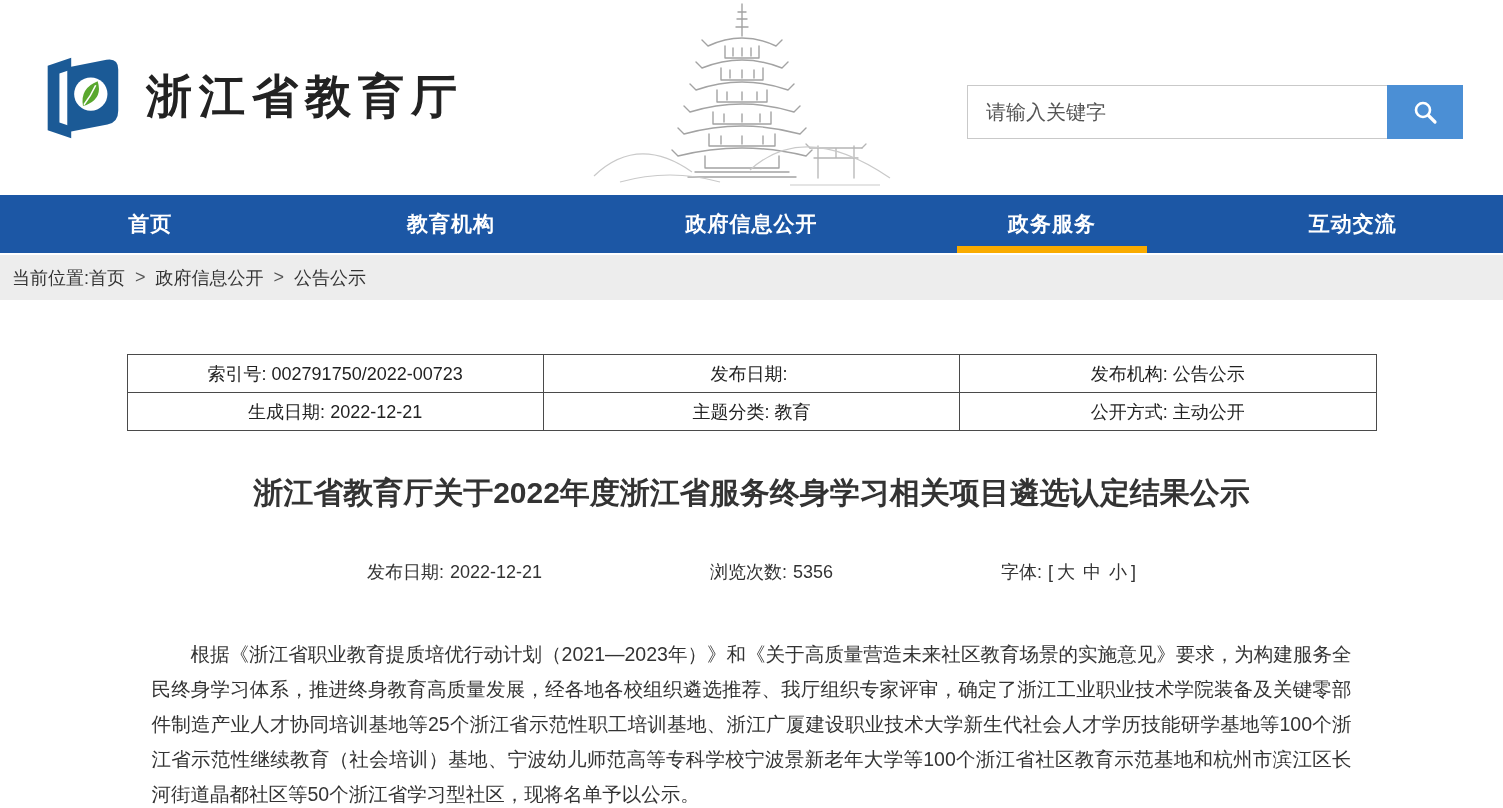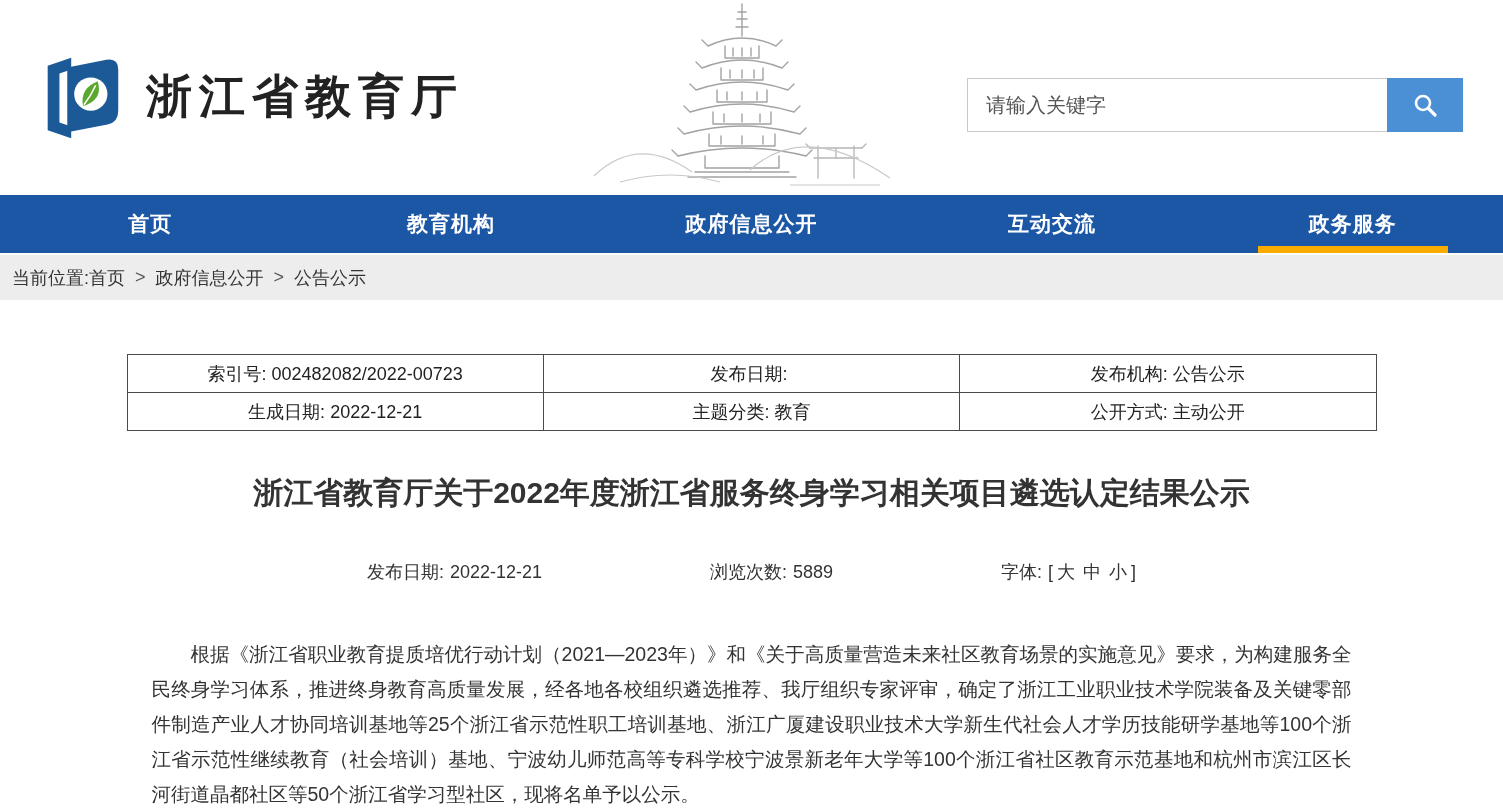--- a/index.html
+++ b/index.html
@@ -16,7 +16,7 @@
   .pagoda { position:absolute; left:590px; top:0; z-index:1; }
   .logo-wrap { position:absolute; left:32px; top:48px; display:flex; align-items:center; z-index:2; cursor:pointer; text-decoration:none; }
   .site-name { margin-left:16px; font-family:"DejaVu Serif","Liberation Serif",serif; font-weight:bold; font-size:46px; color:#222; letter-spacing:7px; }
-  .search { position:absolute; right:40px; top:78px; width:496px; height:54px; display:flex; z-index:2; }
+  .search { position:absolute; right:40px; top:85px; width:496px; height:54px; display:flex; z-index:2; }
   .search input { flex:1; height:54px; border:1px solid #c9c9c9; border-right:none; font-size:20px; padding:0 18px; color:#333; outline:none; }
   .search input::placeholder { color:#555; }
   .search button { width:76px; height:54px; background:#4b8fd5; border:none; cursor:pointer; display:flex; align-items:center; justify-content:center; }

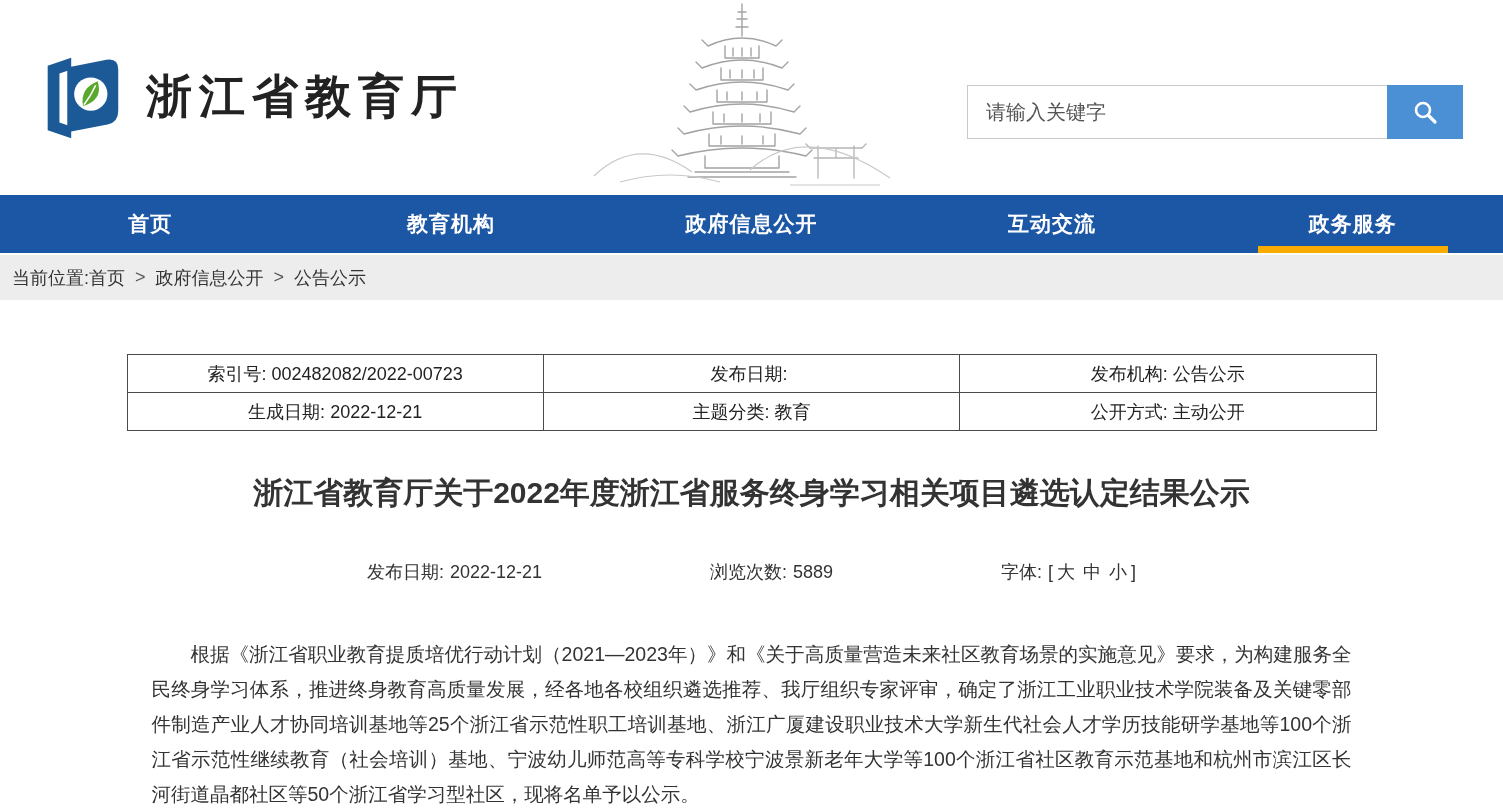--- a/index.html
+++ b/index.html
@@ -107,8 +107,8 @@
     <div class="nav-item">首页</div>
     <div class="nav-item">教育机构</div>
     <div class="nav-item">政府信息公开</div>
+    <div class="nav-item active">政务服务</div>
     <div class="nav-item">互动交流</div>
-    <div class="nav-item active">政务服务</div>
   </div>
 
   <div class="breadcrumb">

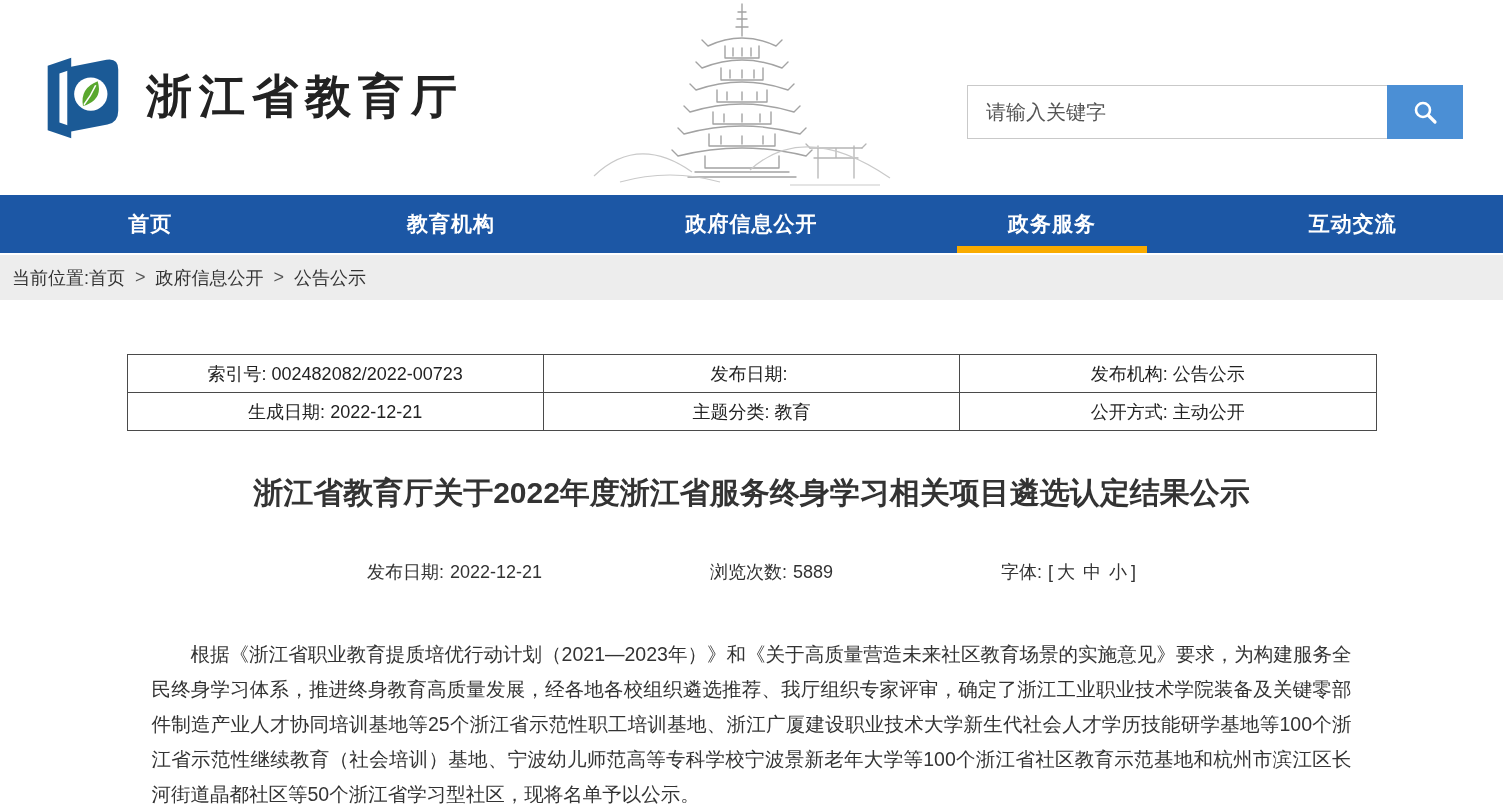--- a/index.html
+++ b/index.html
@@ -125,7 +125,7 @@
     <table class="doc-meta">
       <tbody>
           <tr>
-        <td><span class="lbl">索引号:</span><span>002482082/2022-00723</span></td>
+        <td><span class="lbl">索引号:</span><span>002791750/2022-00723</span></td>
         <td><span class="lbl">发布日期:</span><span></span></td>
         <td><span class="lbl">发布机构:</span><span>公告公示</span></td>
       </tr>

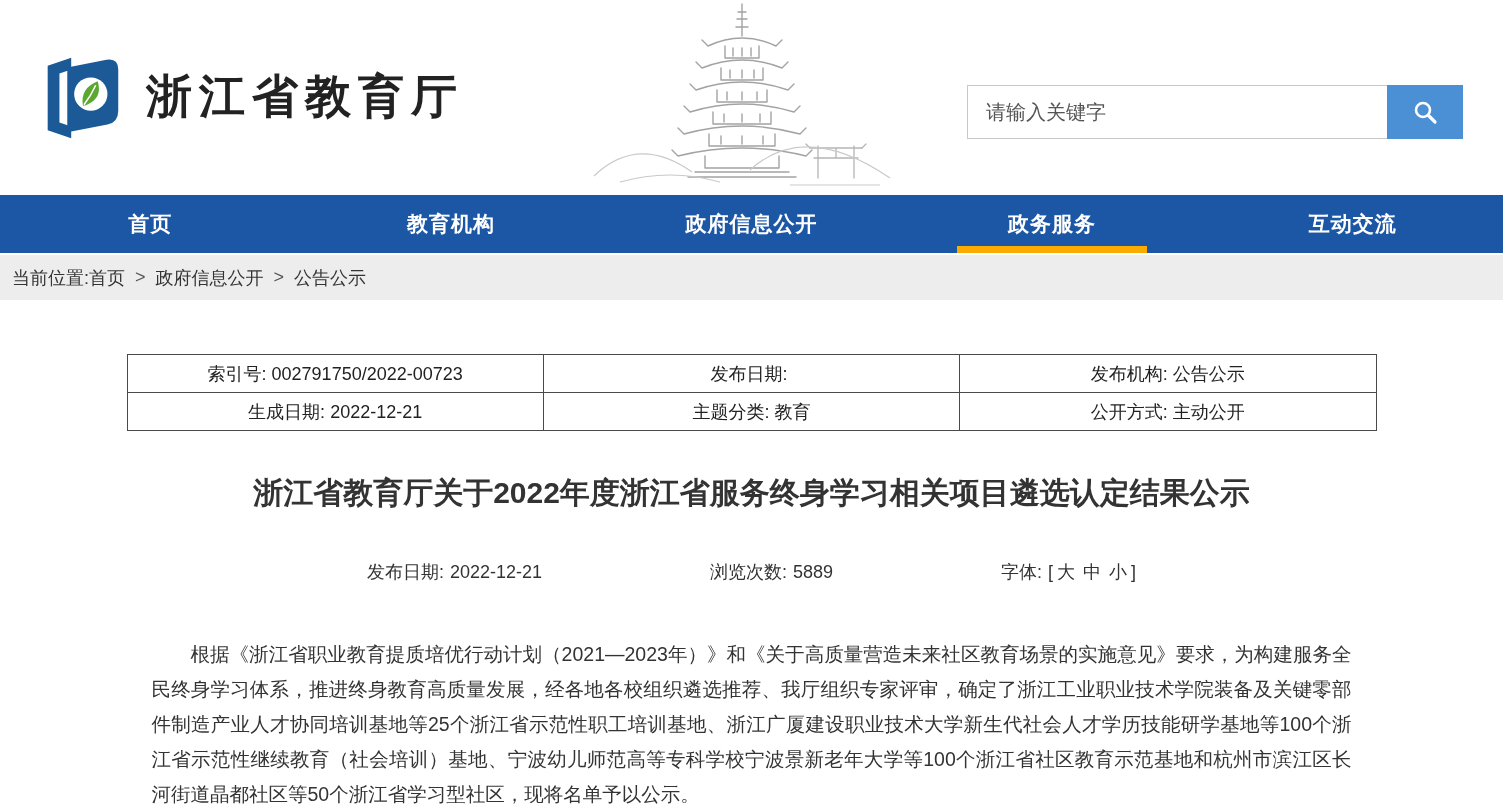--- a/index.html
+++ b/index.html
@@ -141,7 +141,7 @@
 
     <div class="meta-row">
       <div class="item"><span class="lbl">发布日期:</span><span>2022-12-21</span></div>
-      <div class="item"><span class="lbl">浏览次数:</span><span>5889</span></div>
+      <div class="item"><span class="lbl">浏览次数:</span><span>5356</span></div>
       <div class="item font-sizes">
         <span class="lbl">字体:</span><span>[</span><span class="fs">大</span><span class="fs">中</span><span class="fs">小</span><span>]</span>
       </div>

